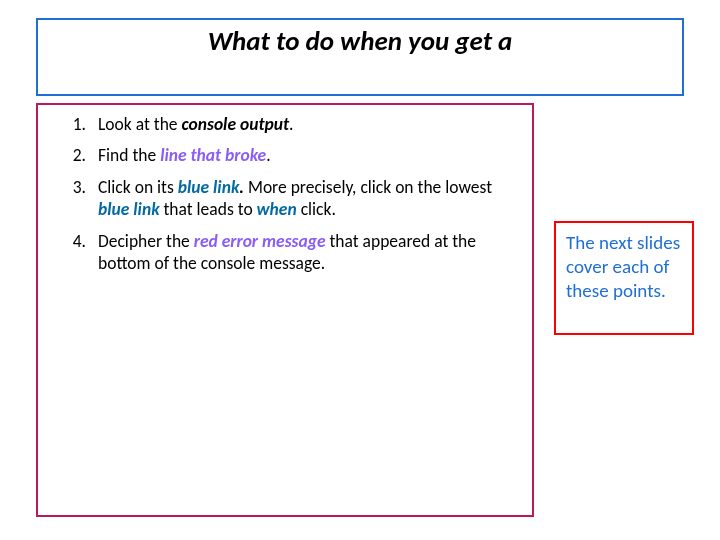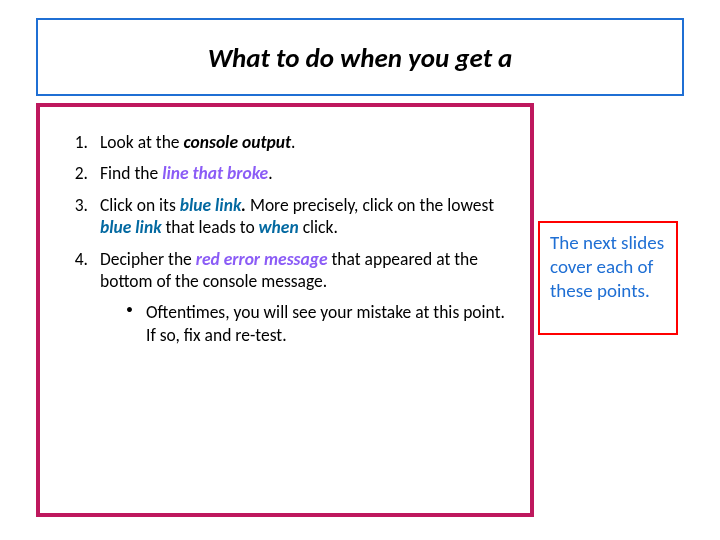--- a/index.html
+++ b/index.html
@@ -21,7 +21,7 @@
     display: flex;
     flex-direction: column;
     align-items: center;
-    justify-content: center;
+    justify-content: flex-start;
     padding: 4px 0;
   }
   .title-line1 {

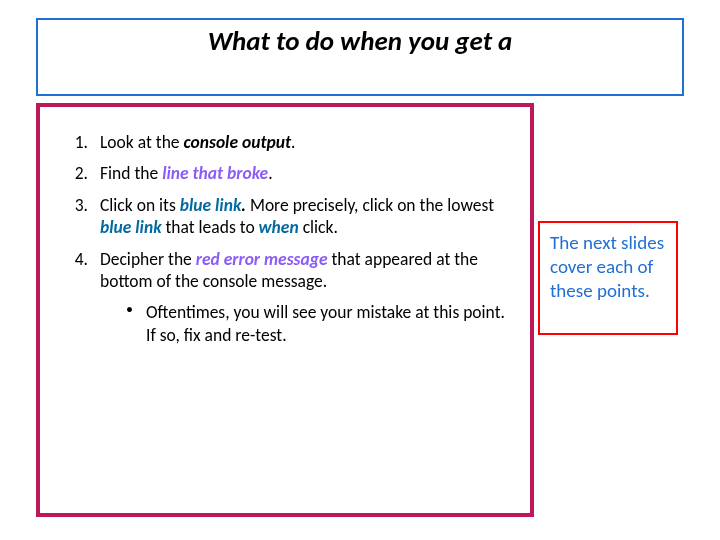--- a/index.html
+++ b/index.html
@@ -41,8 +41,8 @@
     top: 103px;
     width: 498px;
     height: 414px;
-    border: 4px solid #be185d;
-    padding: 24px 14px 8px 8px;
+    border: 2px solid #be185d;
+    padding: 8px 14px 8px 8px;
     font-size: 17.5px;
     color: #000;
     line-height: 1.28;

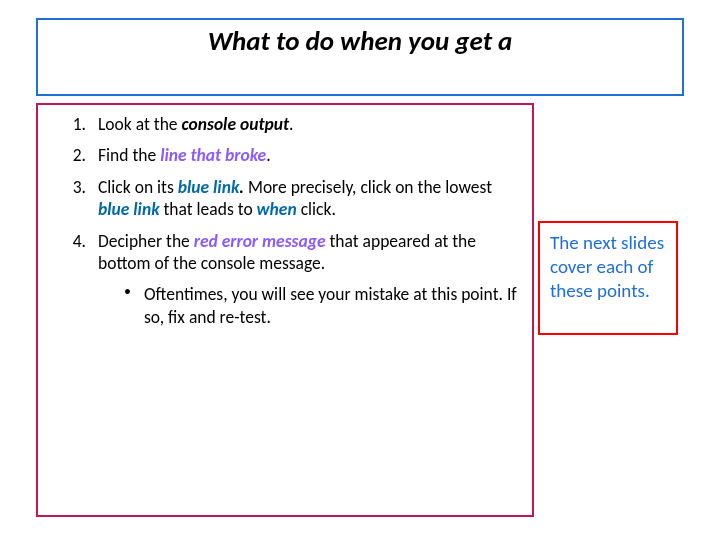--- a/index.html
+++ b/index.html
@@ -77,7 +77,7 @@
   .blue { color: #0369a1; }
   .side-box {
     position: absolute;
-    left: 538px;
+    left: 554px;
     top: 221px;
     width: 140px;
     height: 114px;

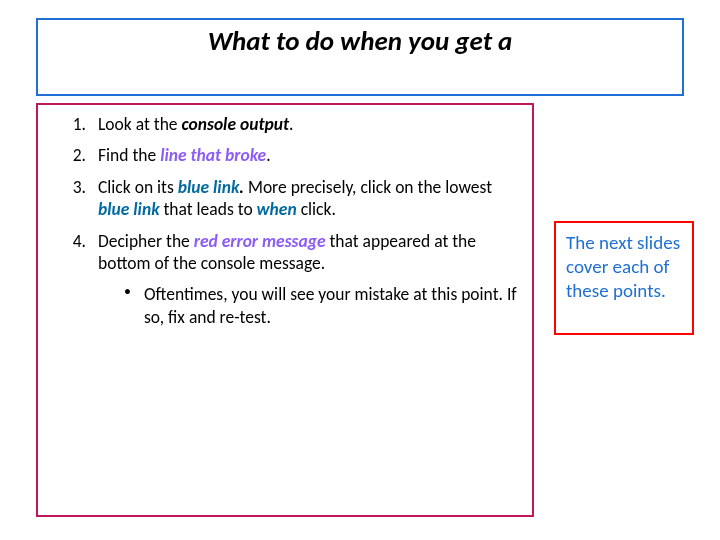--- a/index.html
+++ b/index.html
@@ -109,7 +109,6 @@
     <li>
       <span>Decipher the </span><span class="bi red">red error message</span><span> that appeared at the bottom of the console message.</span>
       <ul>
-        <li><span>Oftentimes, you will see your mistake at this point.  If so, fix and re-test.</span></li>
       </ul>
     </li>
   </ol>

